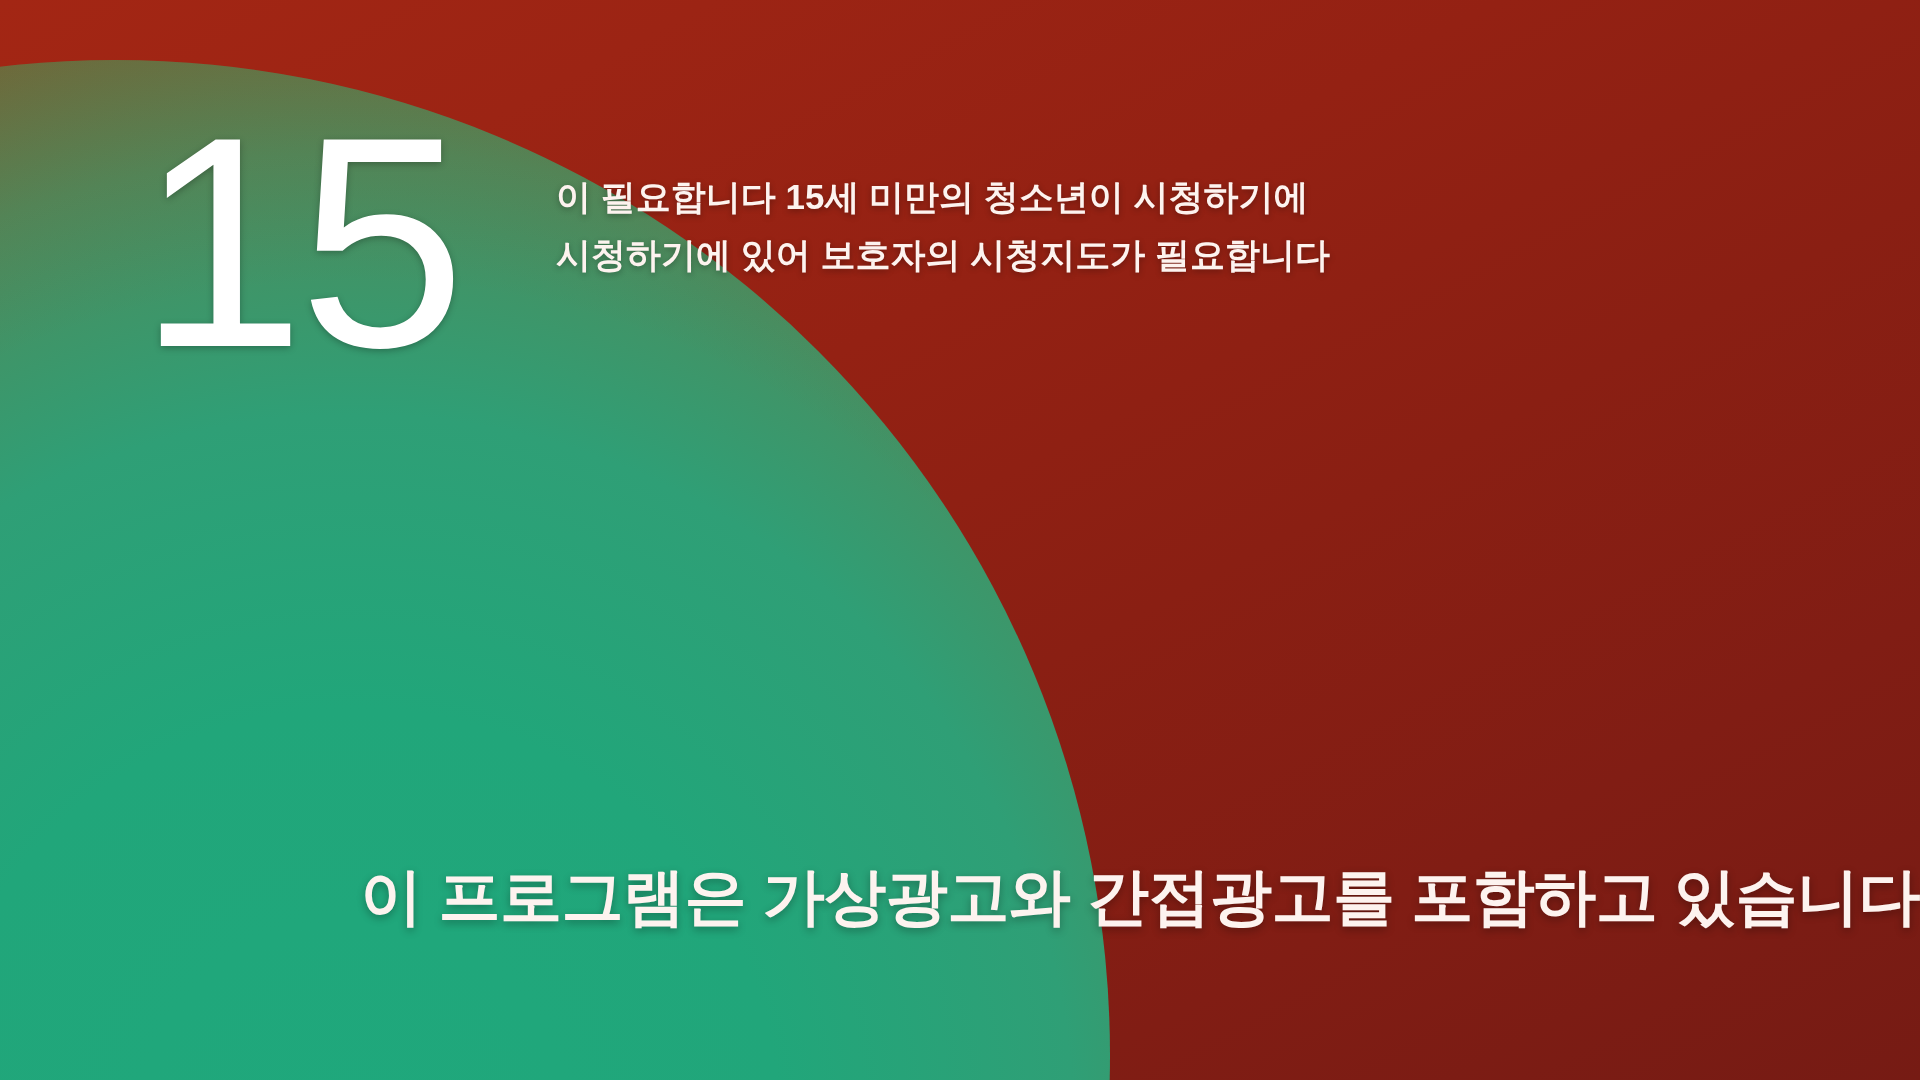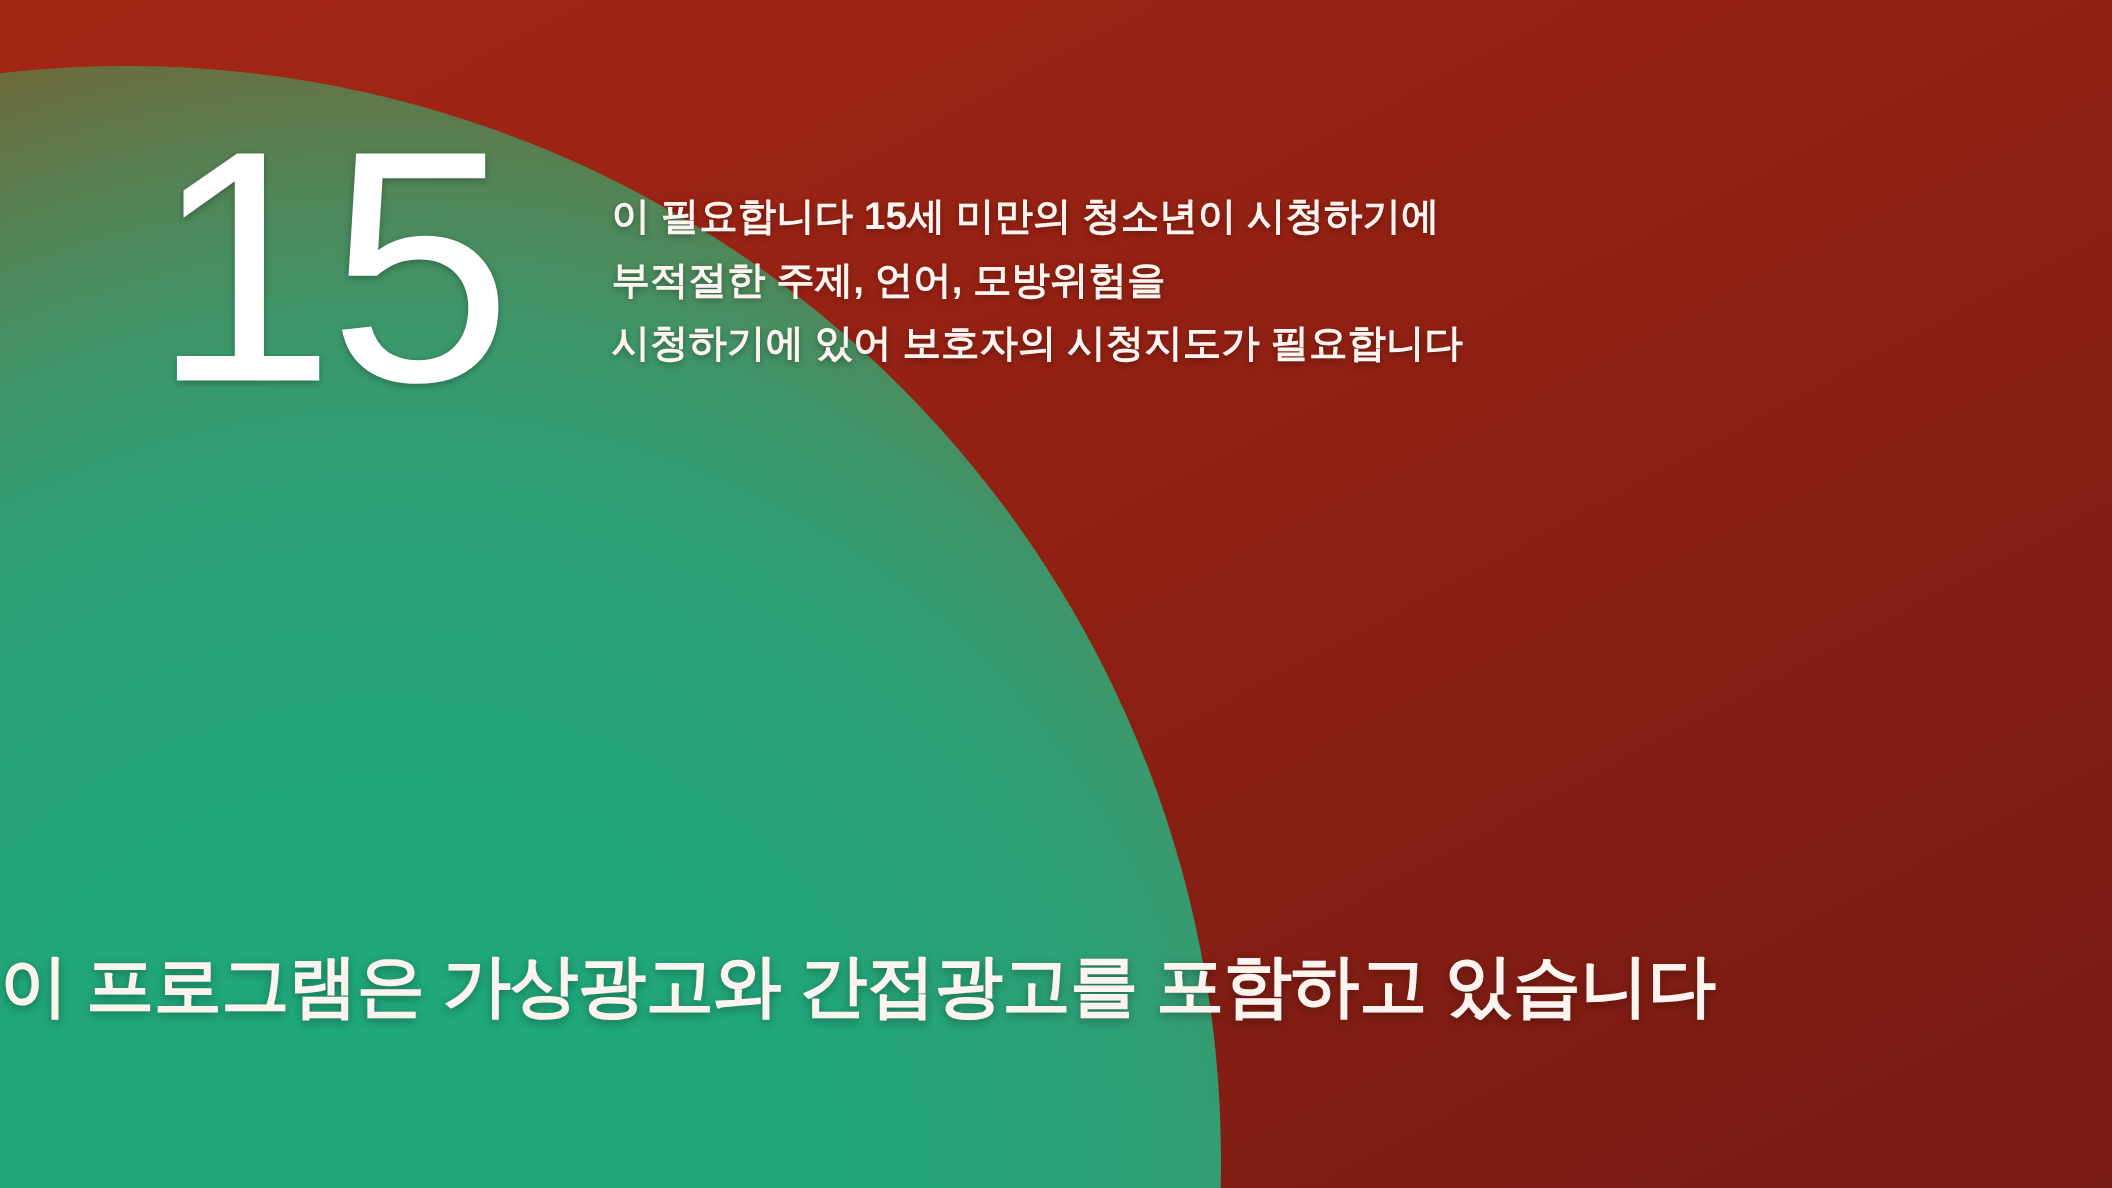--- a/index.html
+++ b/index.html
@@ -131,7 +131,6 @@
 
     <div class="advisory">
       <div class="advisory-line">이 필요합니다 15세 미만의 청소년이 시청하기에</div>
-      <div class="advisory-line">부적절한 주제, 언어, 모방위험을</div>
       <div class="advisory-line">시청하기에 있어 보호자의 시청지도가 필요합니다</div>
     </div>
 

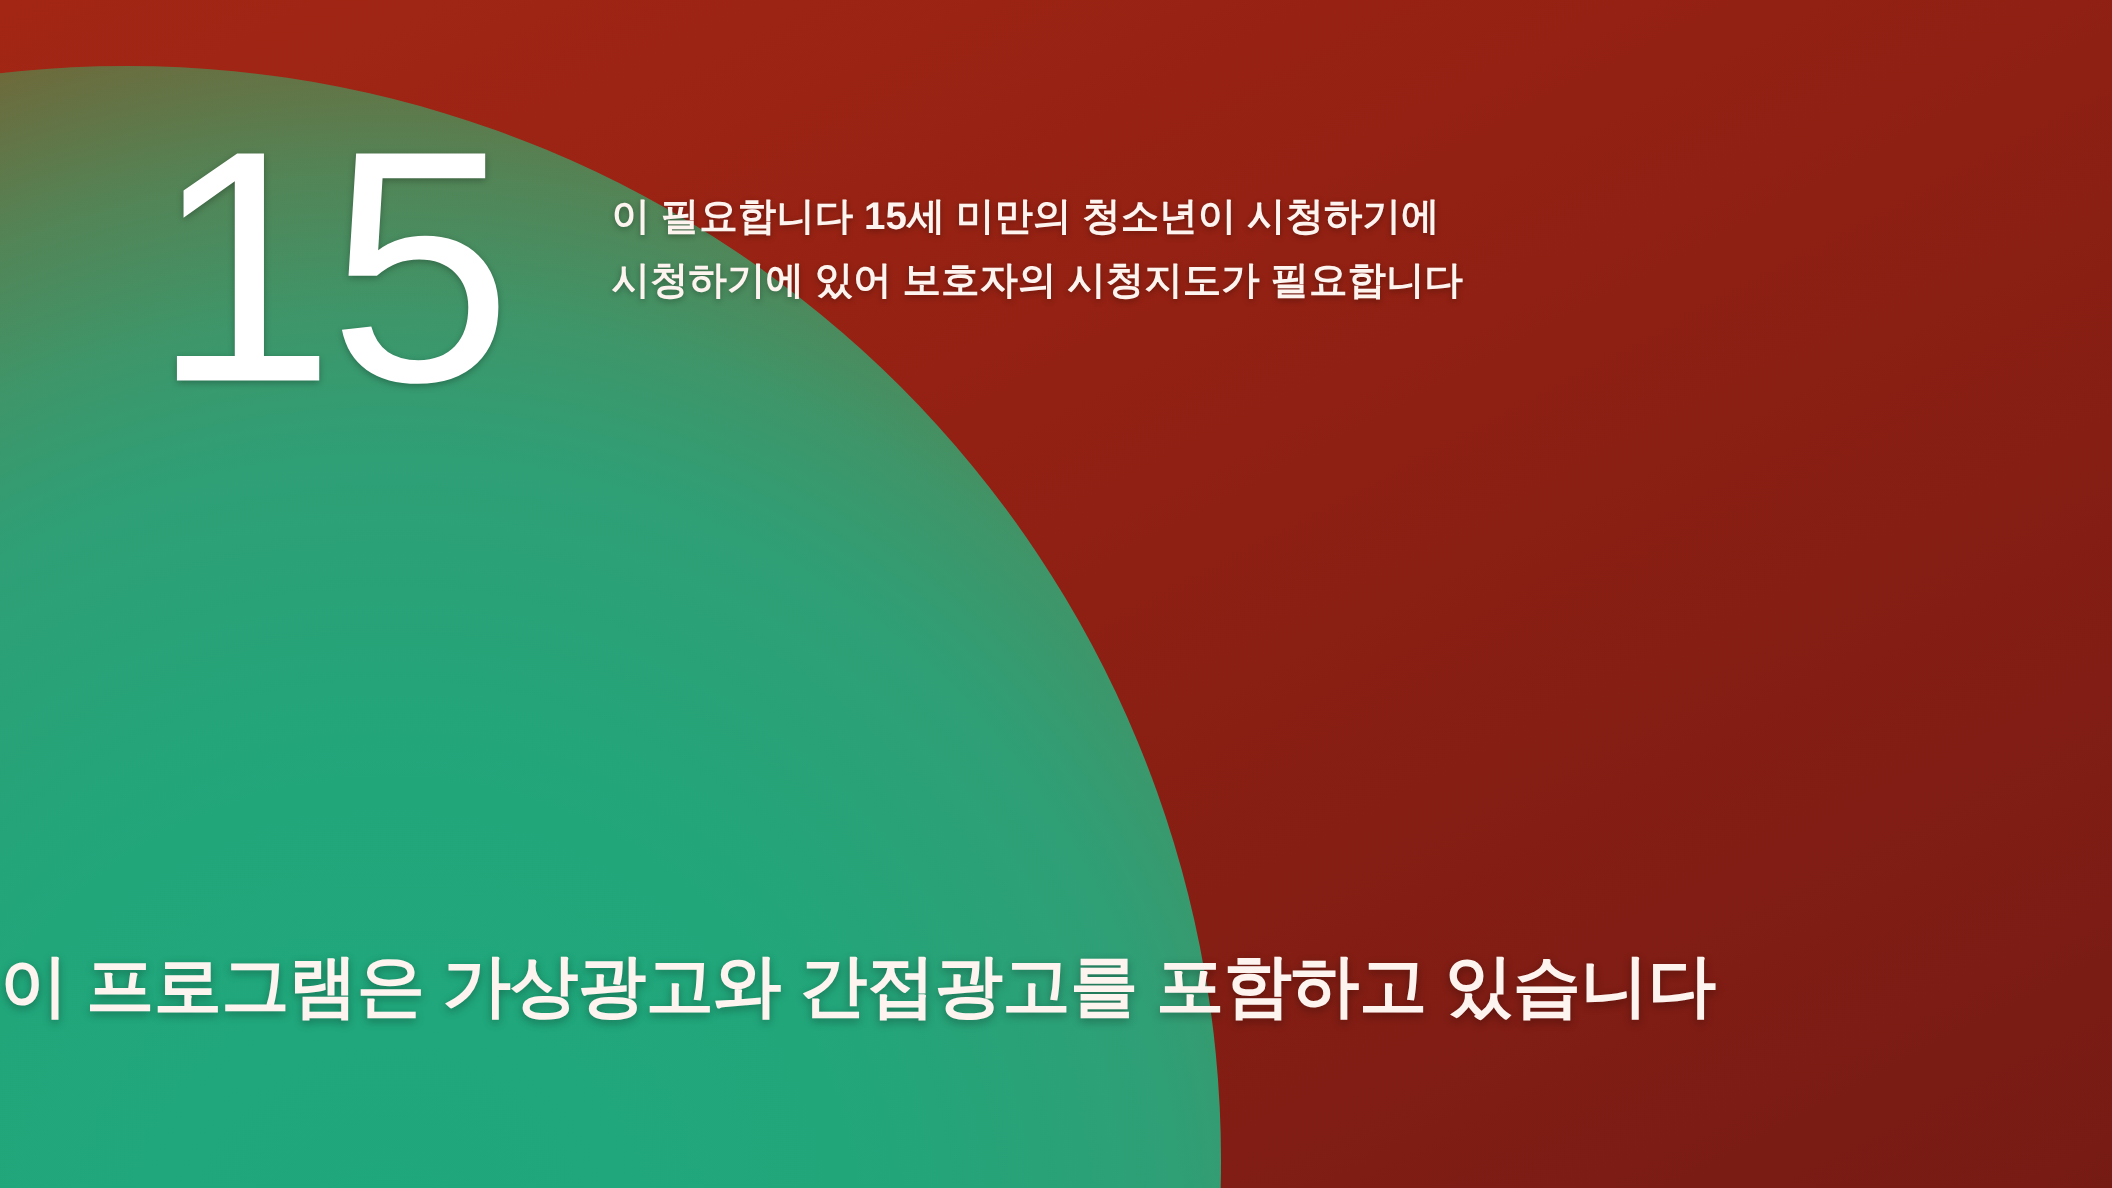--- a/index.html
+++ b/index.html
@@ -106,7 +106,7 @@
     left: 0;
     top: 862px;
     width: 100%;
-    text-align: left;
+    text-align: right;
     color: #fdf3ef;
     font-size: 62px;
     line-height: 1.12;

